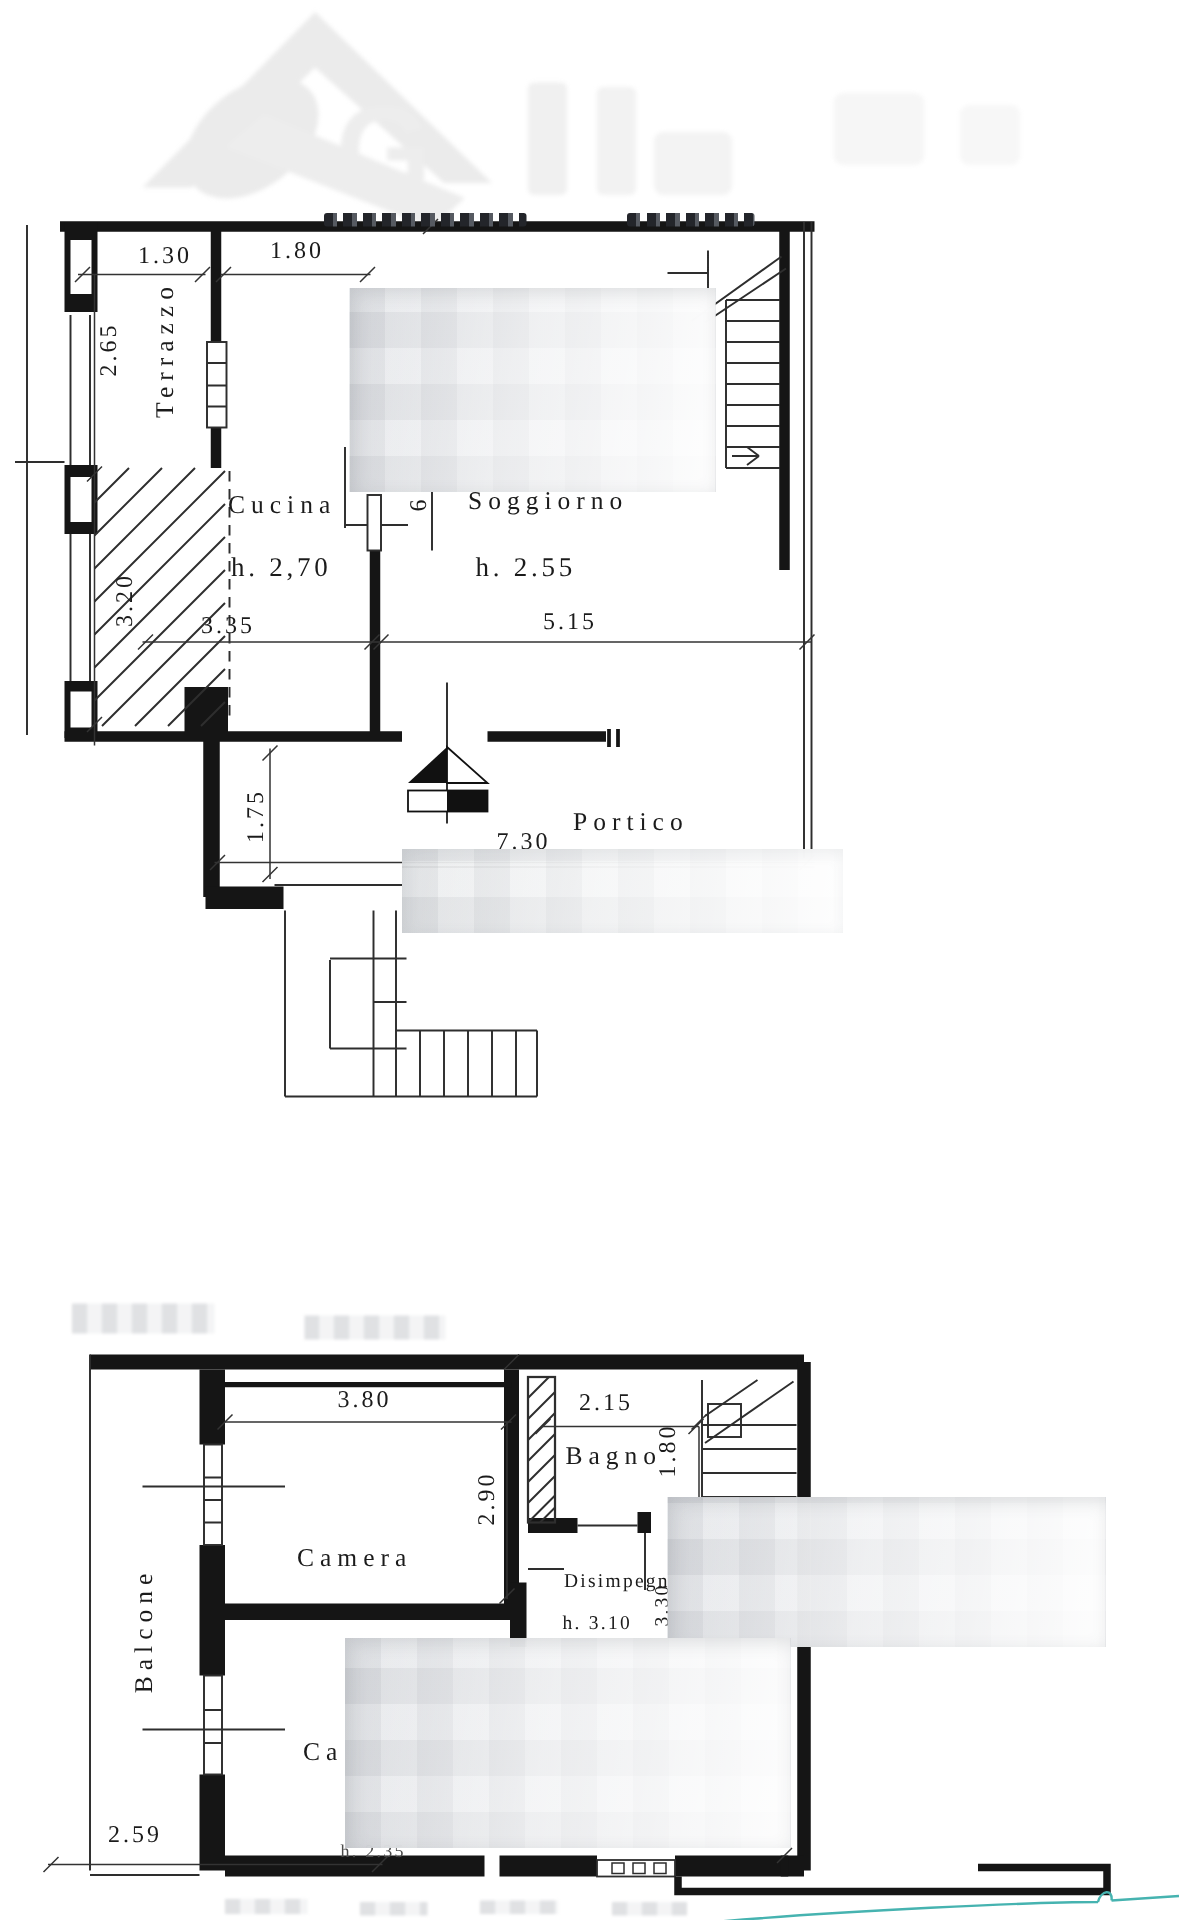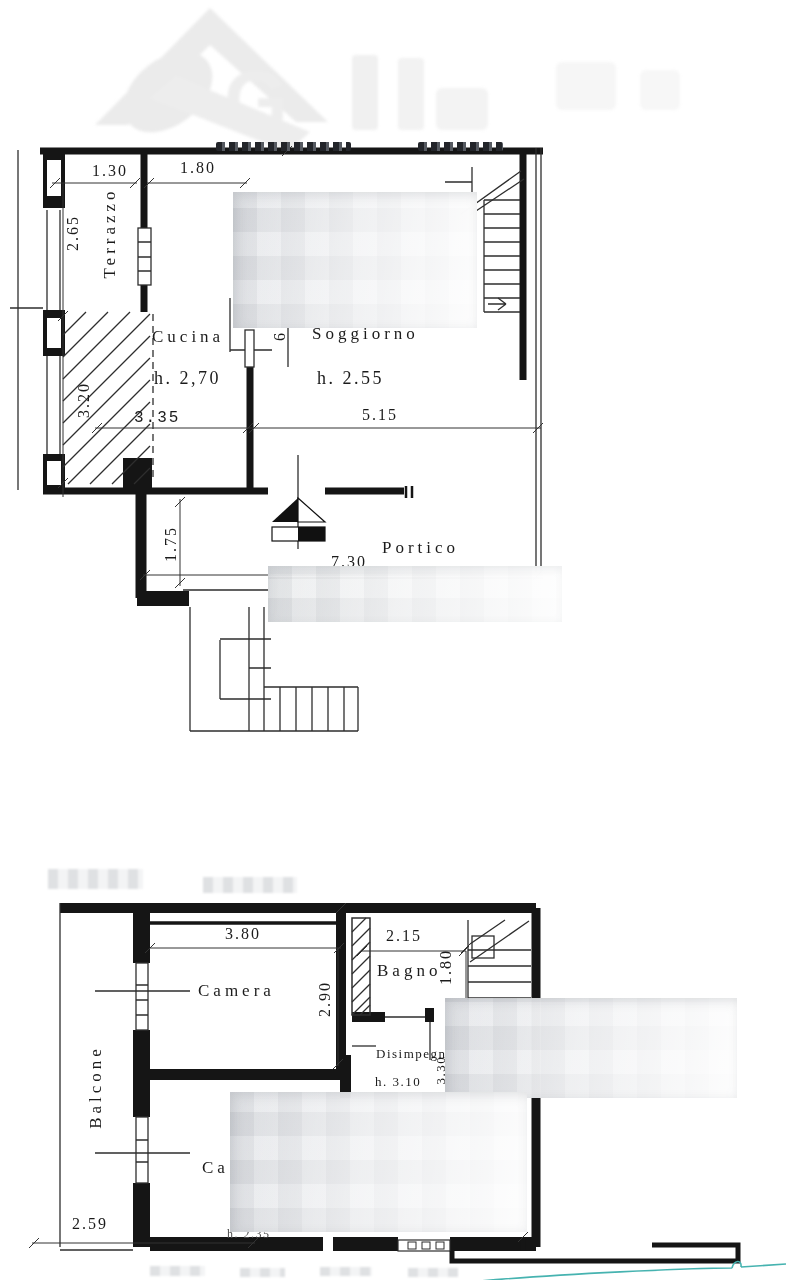--- a/index.html
+++ b/index.html
@@ -193,7 +193,7 @@
   <div class="lbl v dim" style="left:280px;top:336px;">6</div>
   <div class="lbl room" style="left:312px;top:324px;">Soggiorno</div>
   <div class="lbl hgt" style="left:317px;top:368px;">h. 2.55</div>
-  <div class="lbl dim" style="left:134px;top:409px;font-family:Liberation Mono, monospace;">3.35</div>
+  <div class="lbl dim" style="left:134px;top:409px;">3.35</div>
   <div class="lbl dim" style="left:362px;top:406px;">5.15</div>
   <div class="lbl v dim" style="left:171px;top:544px;">1.75</div>
   <div class="lbl room" style="left:382px;top:538px;">Portico</div>

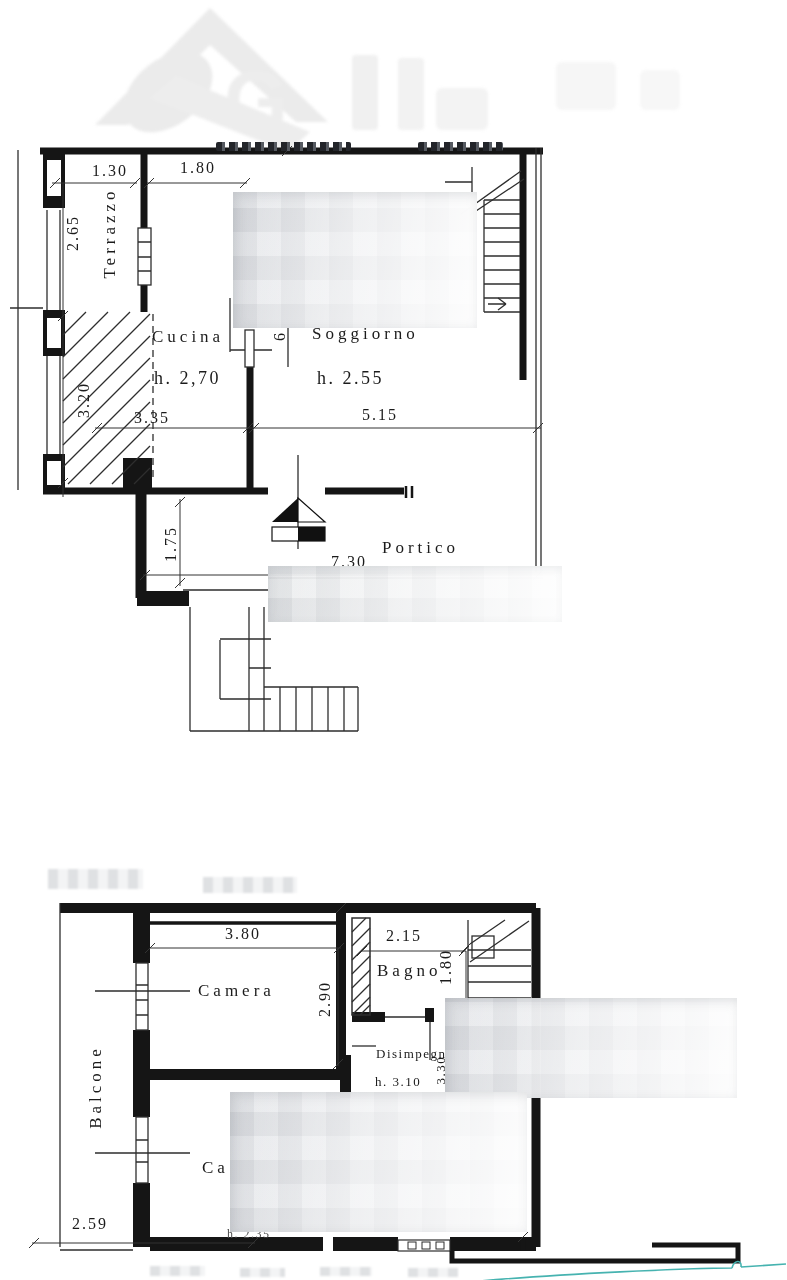--- a/index.html
+++ b/index.html
@@ -201,7 +201,7 @@
 
   <div class="lbl dim" style="left:225px;top:925px;">3.80</div>
   <div class="lbl dim" style="left:386px;top:927px;">2.15</div>
-  <div class="lbl room" style="left:198px;top:981px;">Camera</div>
+  <div class="lbl room" style="left:198px;top:1029px;">Camera</div>
   <div class="lbl v dim" style="left:325px;top:999px;">2.90</div>
   <div class="lbl room" style="left:377px;top:961px;">Bagno</div>
   <div class="lbl v dim" style="left:446px;top:967px;">1.80</div>

